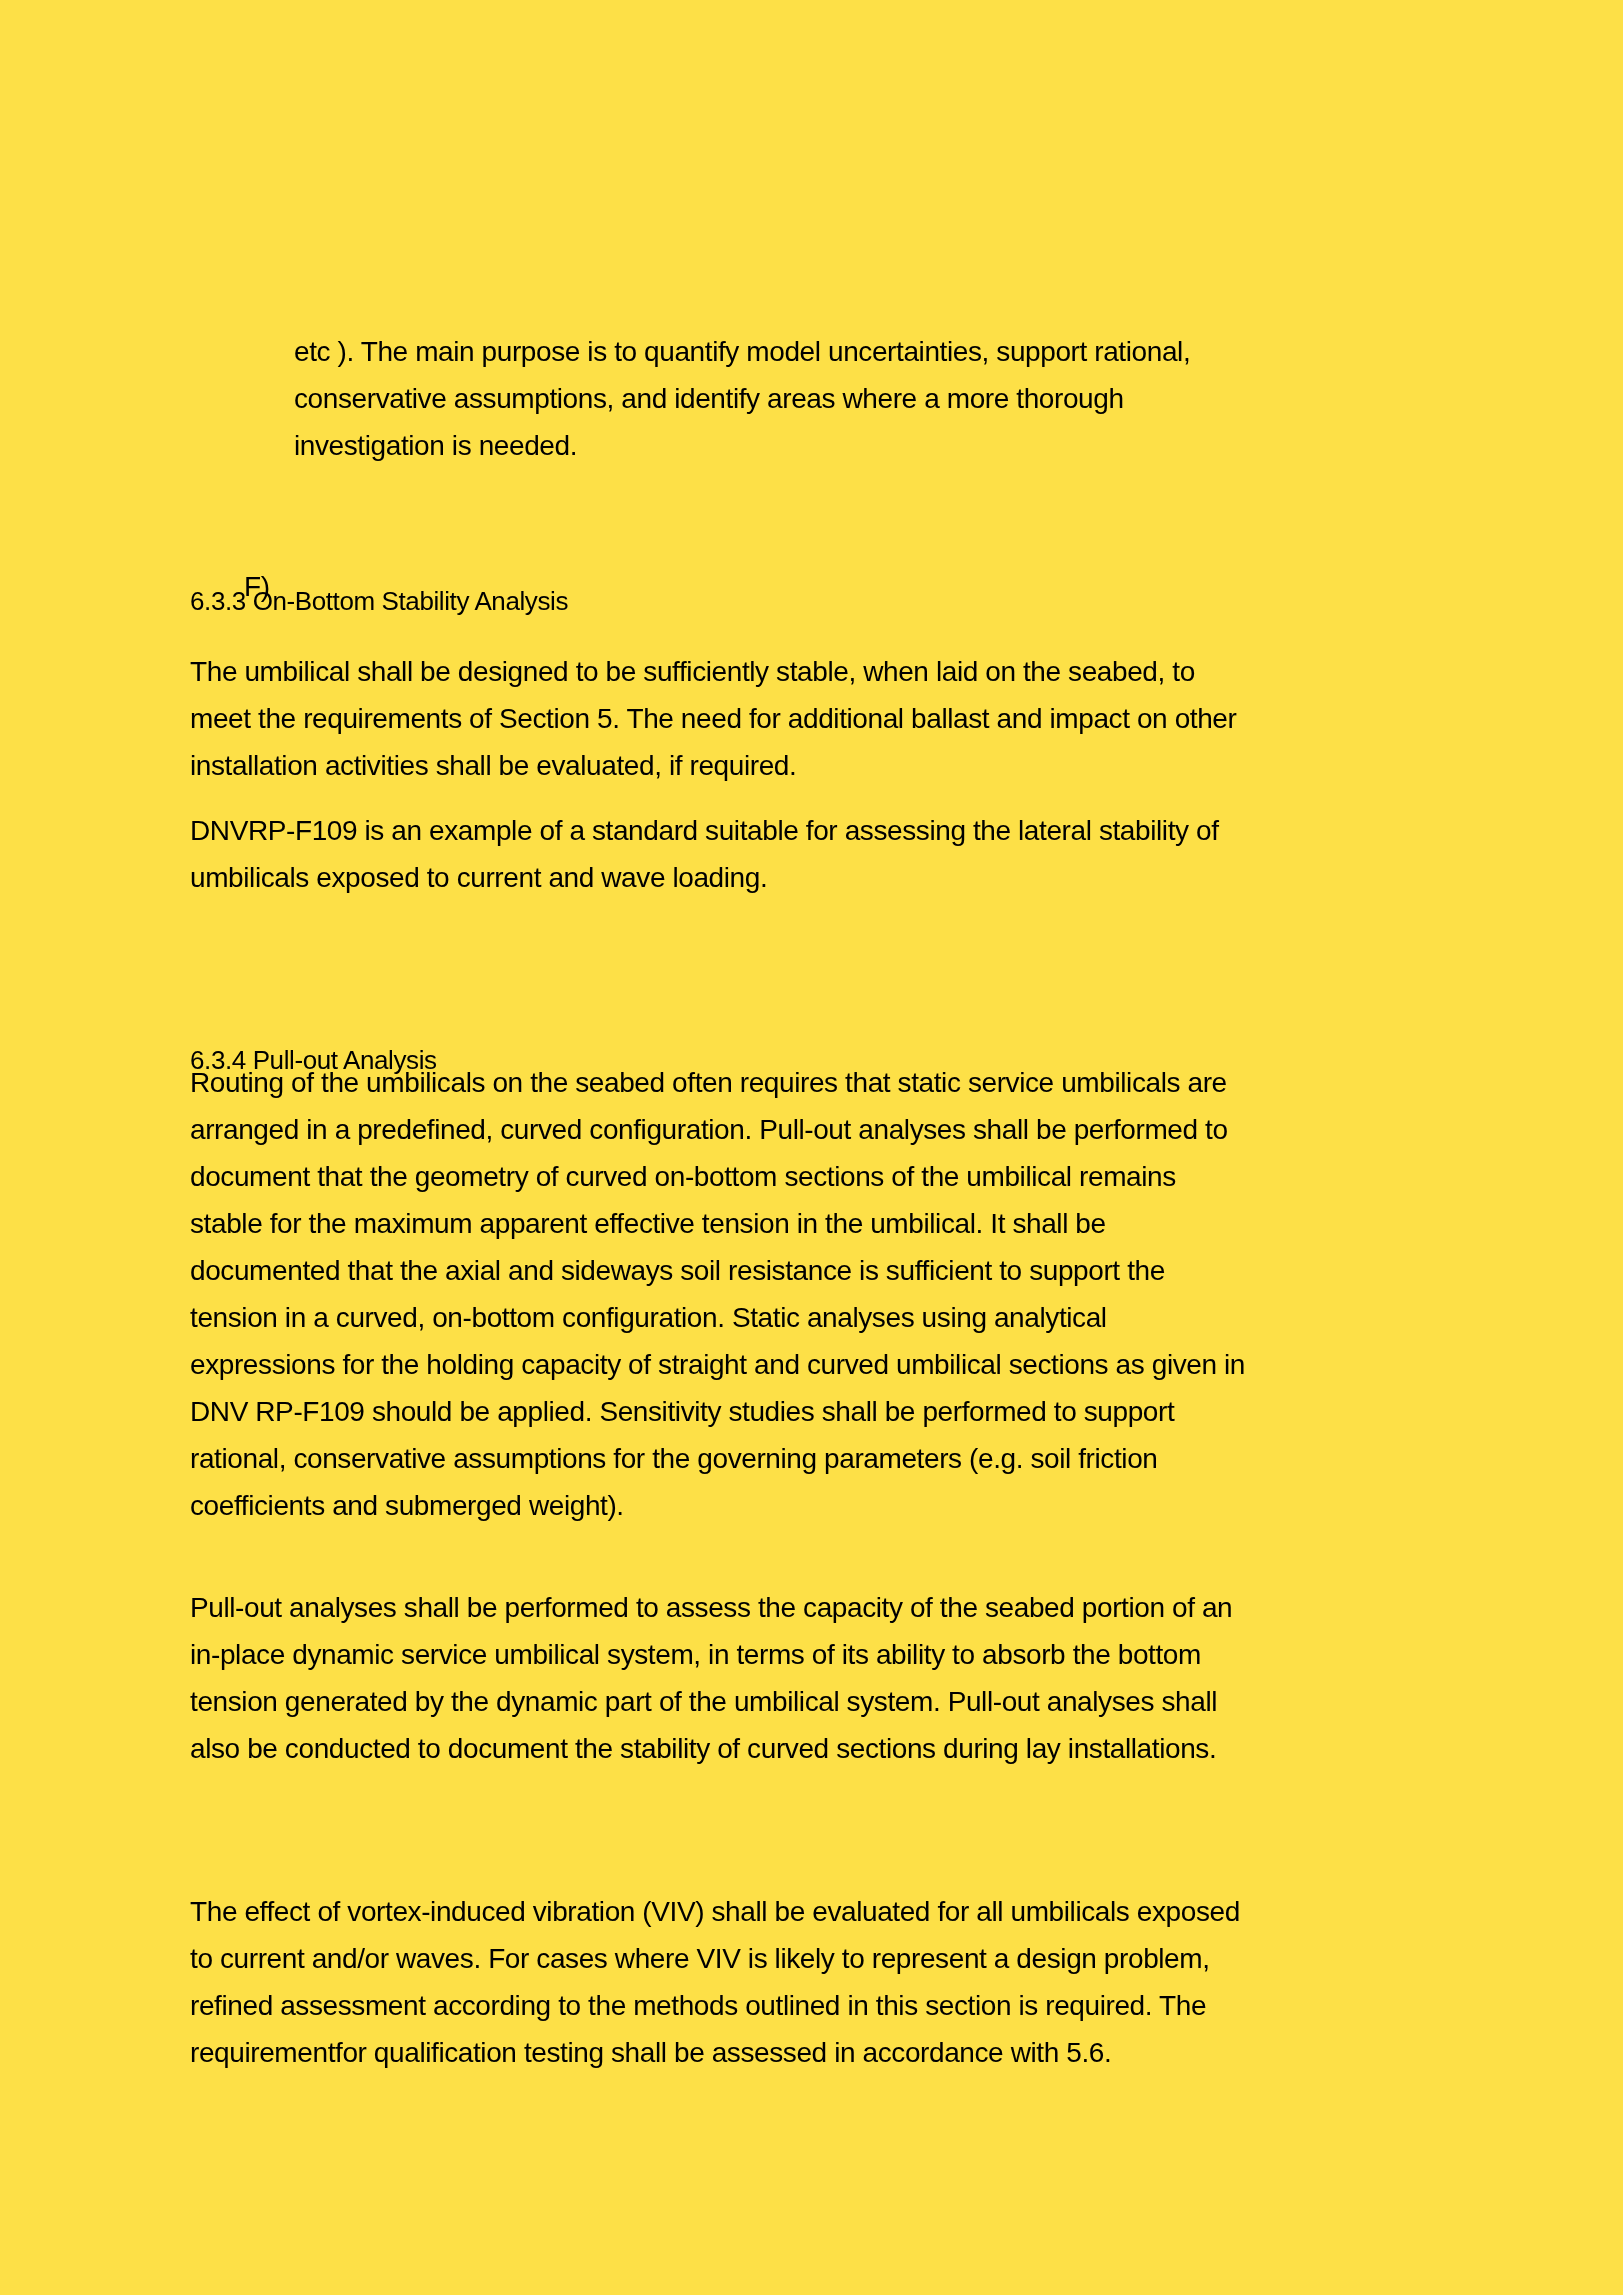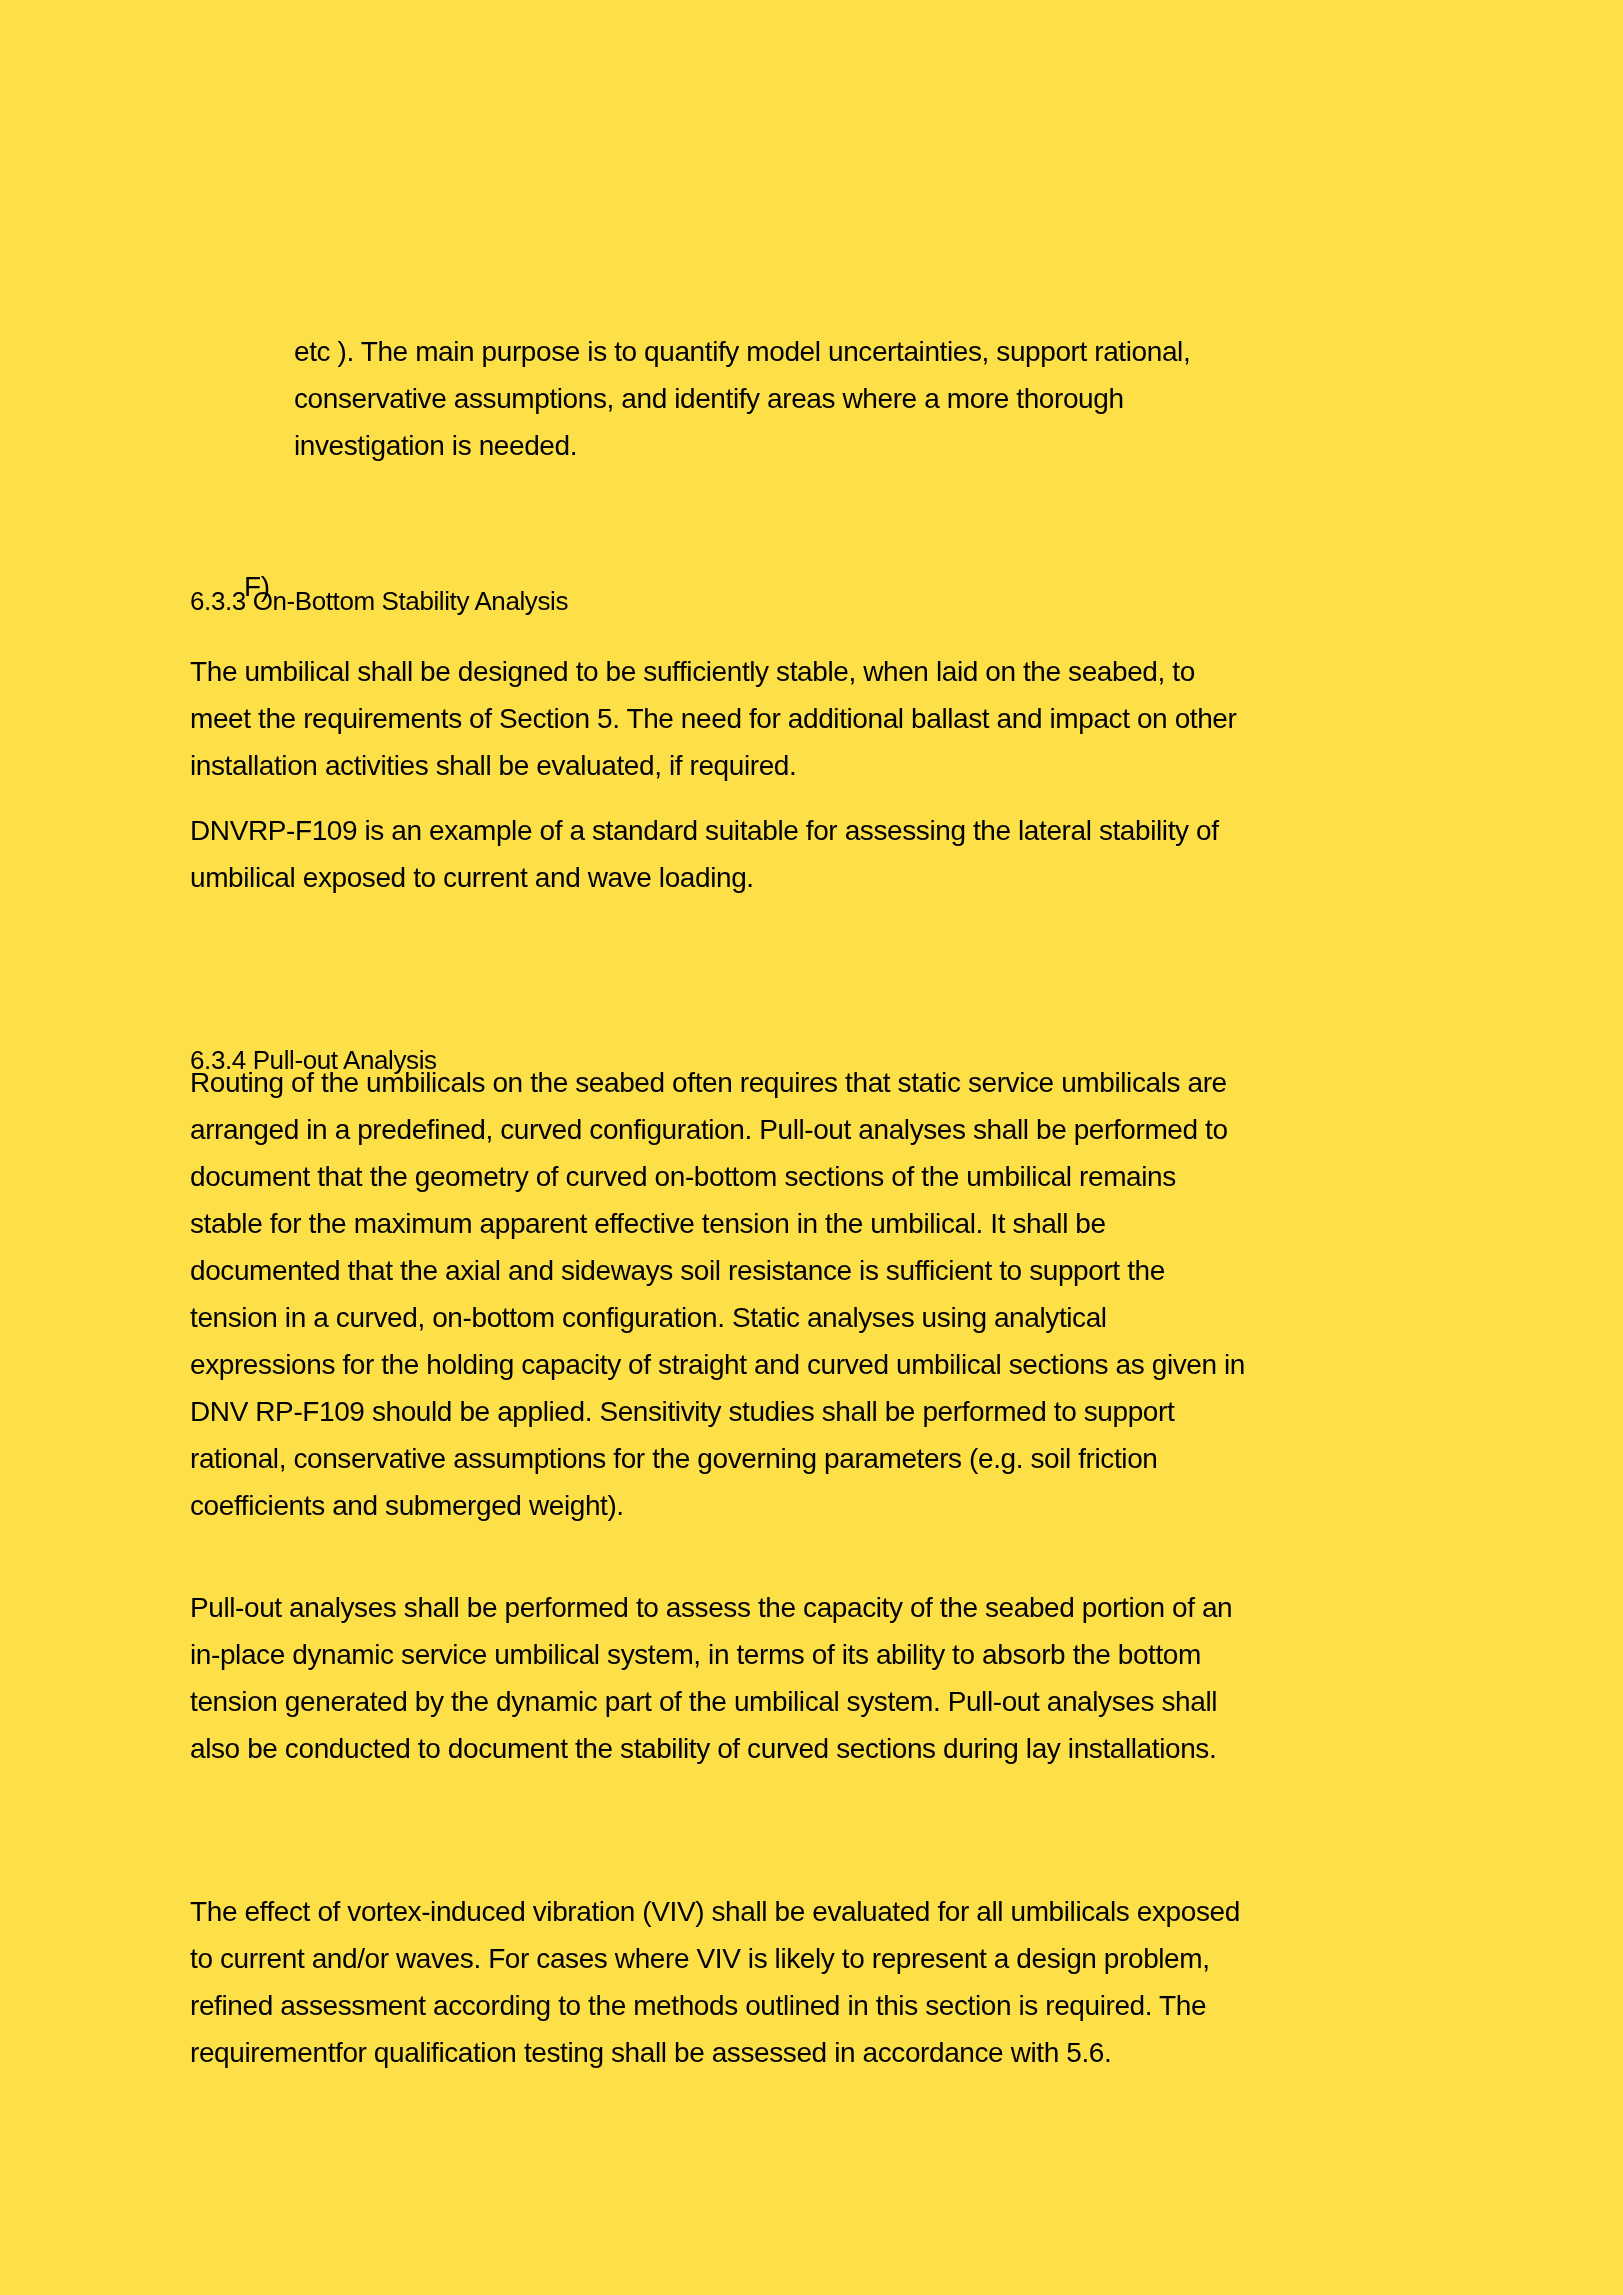--- a/index.html
+++ b/index.html
@@ -67,7 +67,7 @@
 installation activities shall be evaluated, if required.</div>
 
   <div class="block body-text margin-left" style="top: 807px;">DNVRP-F109 is an example of a standard suitable for assessing the lateral stability of
-umbilical exposed to current and wave loading.</div>
+umbilicals exposed to current and wave loading.</div>
 
   <div class="block heading-text margin-left" style="top: 989px; margin-top: 48px;">6.3.4 Pull-out Analysis</div>
 

